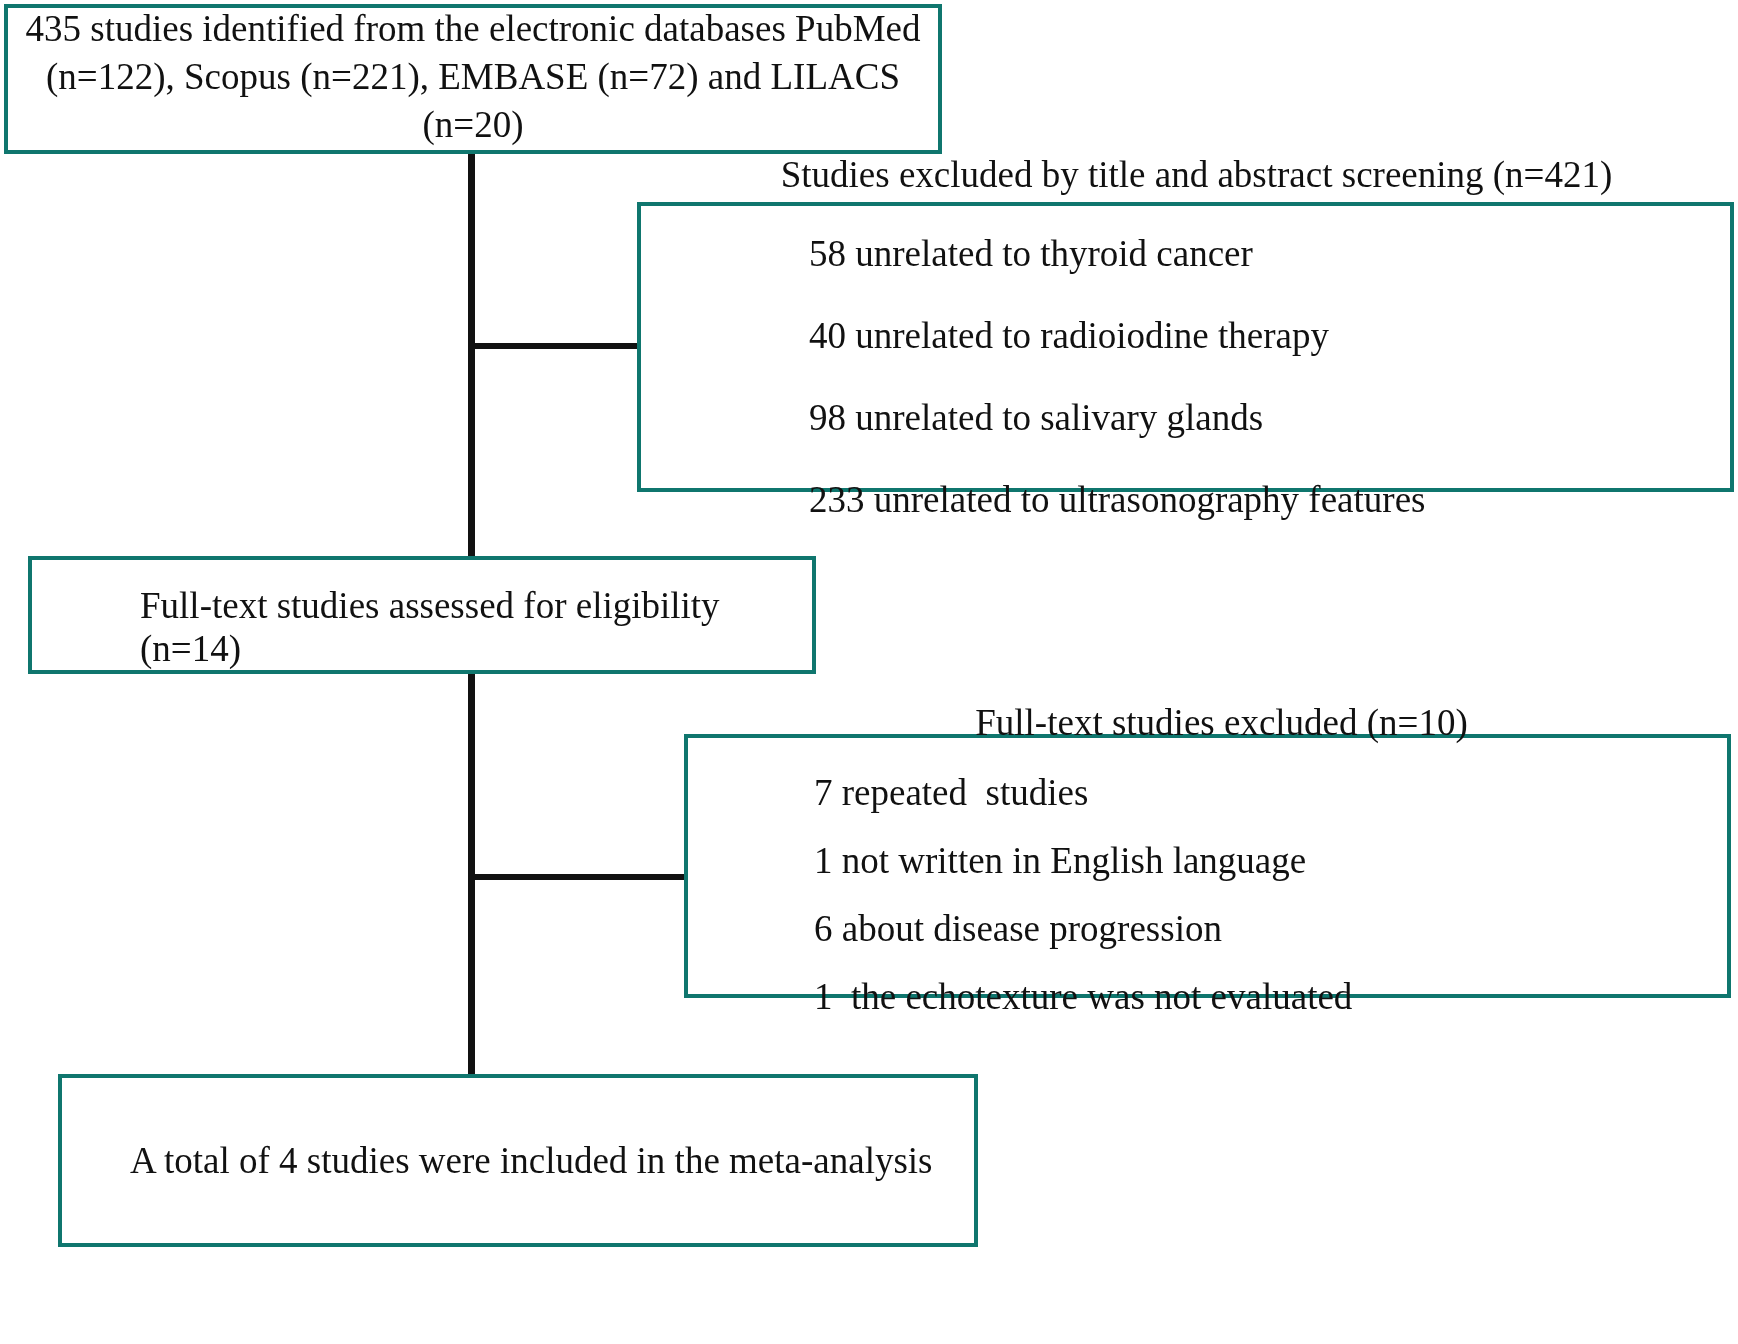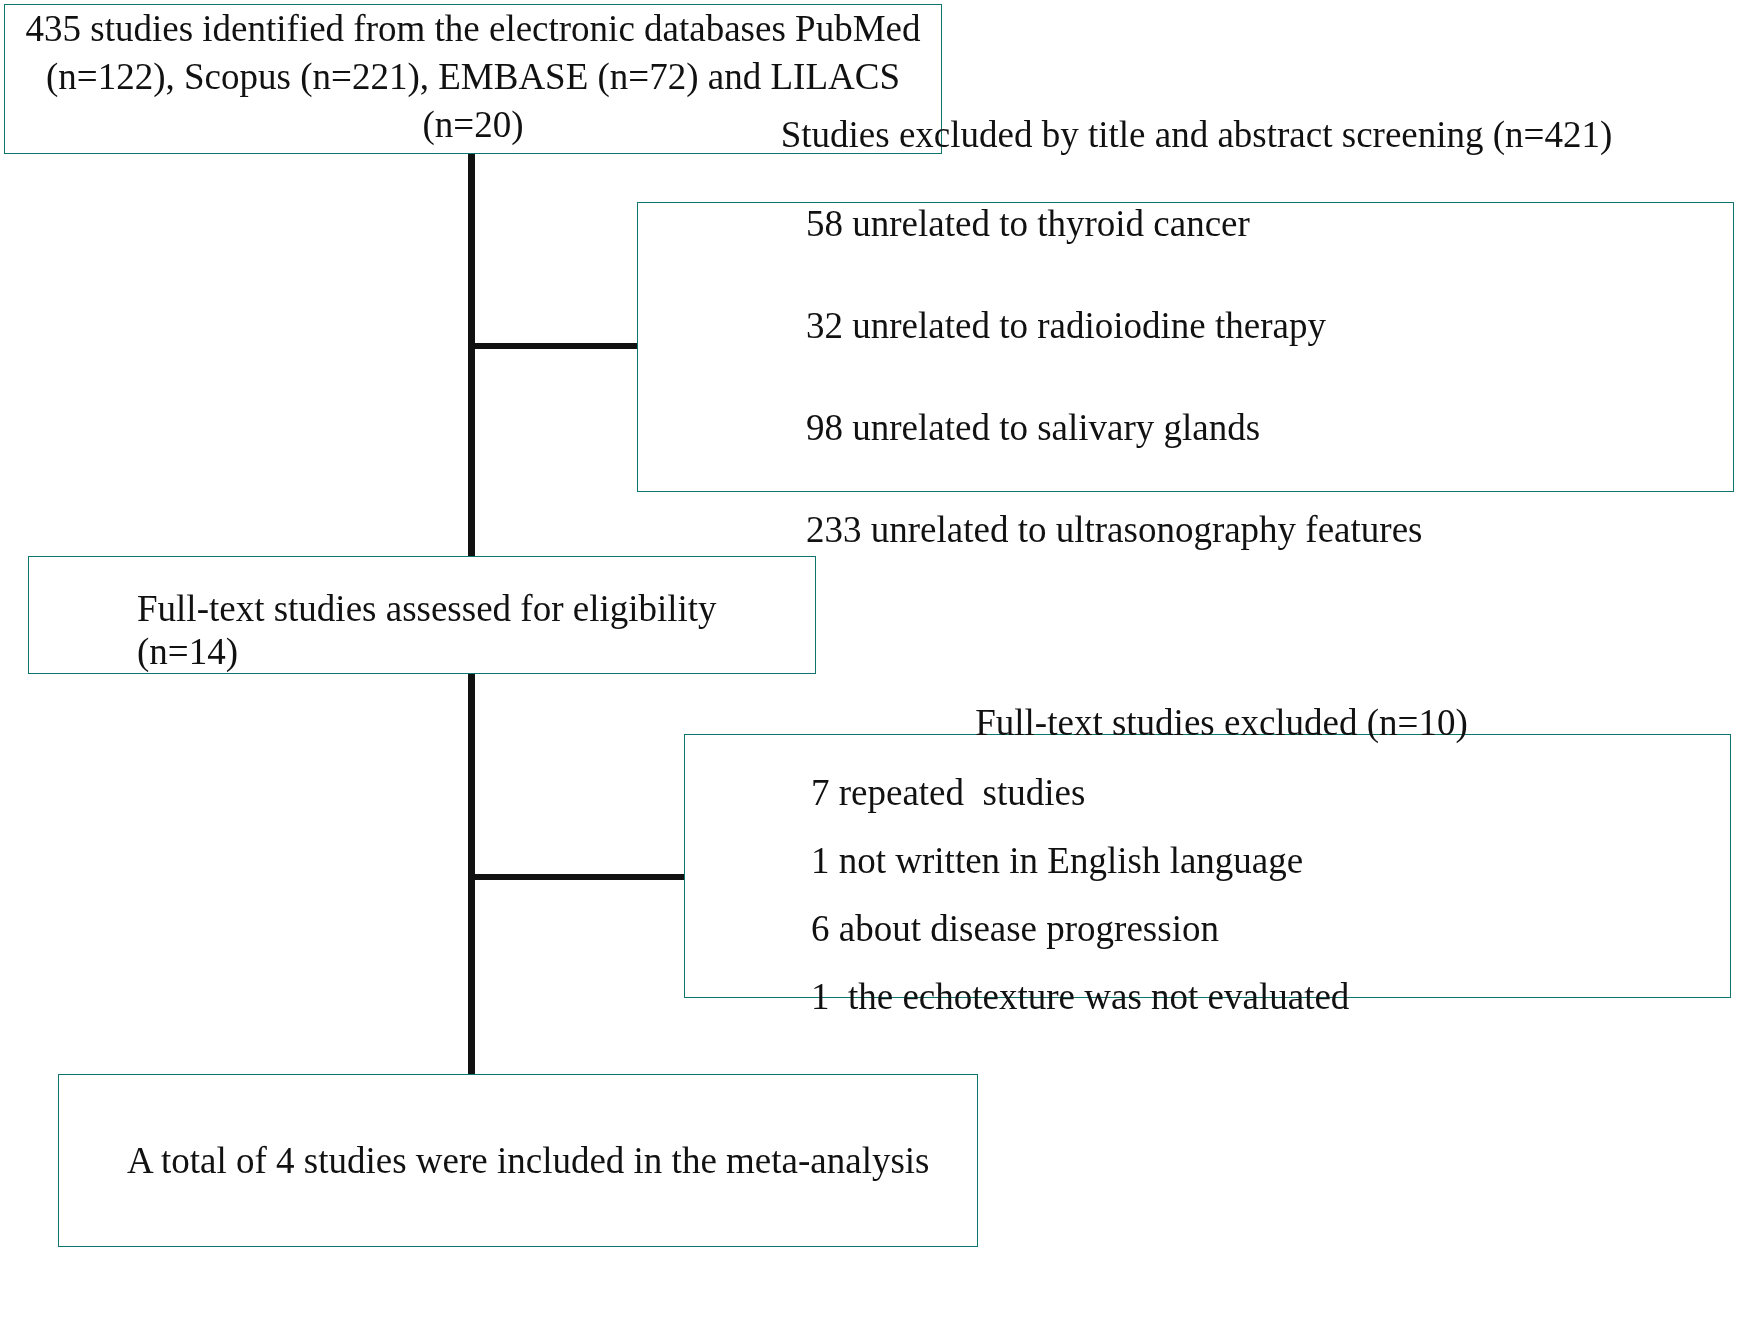--- a/index.html
+++ b/index.html
@@ -21,7 +21,7 @@
     position: absolute;
     box-sizing: border-box;
     background: #ffffff;
-    border: 1px solid #0f766e;
+    border: 4px solid #0f766e;
     display: flex;
     flex-direction: column;
     justify-content: center;

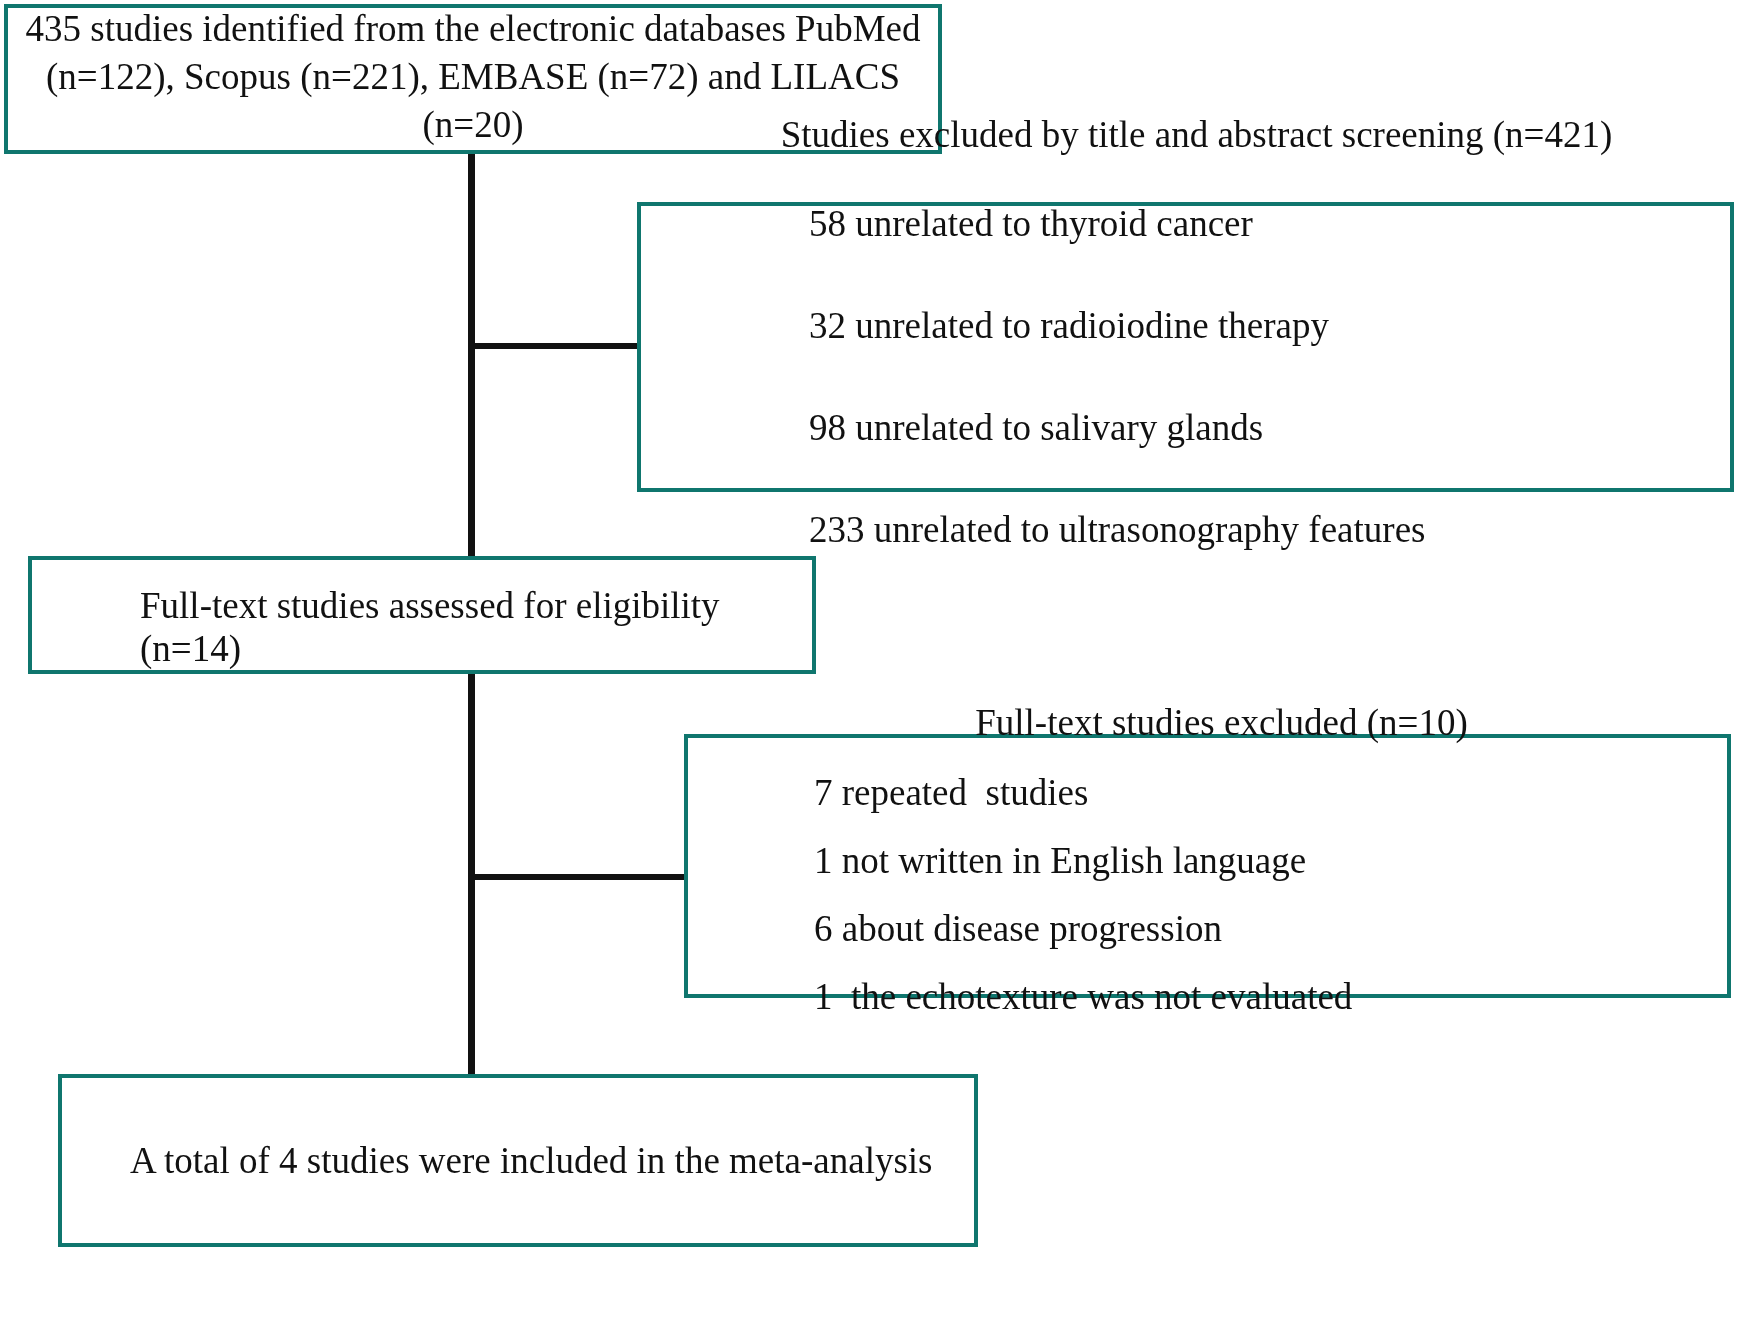--- a/index.html
+++ b/index.html
@@ -70,7 +70,7 @@
     padding: 14px 18px 16px 40px;
   }
   #box-screen-excluded .hdr { margin-bottom: 14px; }
-  #box-screen-excluded .reason { padding-left: 128px; margin: 27px 0; }
+  #box-screen-excluded .reason { padding-left: 128px; margin: 17px 0; }
 
   
   #box-eligibility {

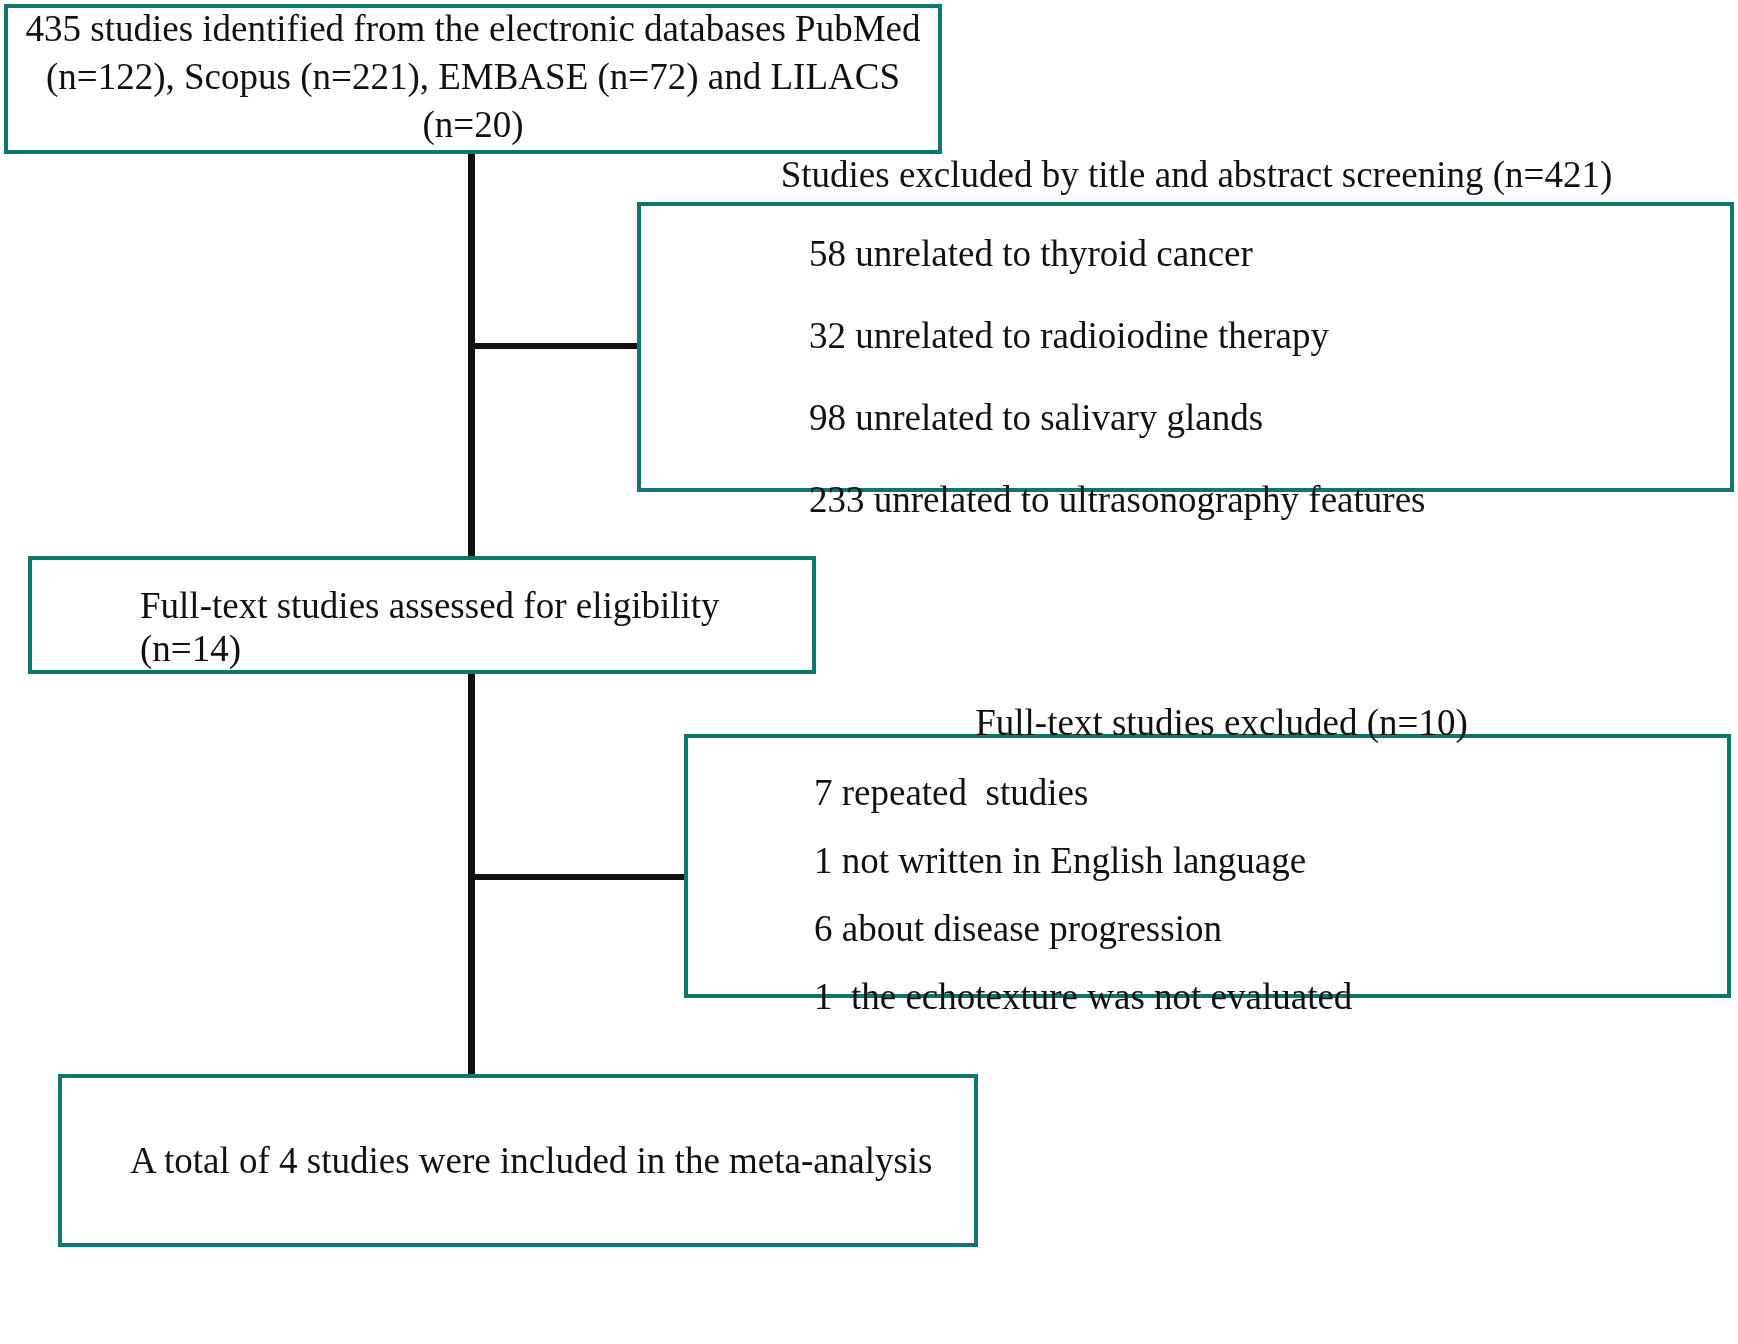--- a/index.html
+++ b/index.html
@@ -135,7 +135,7 @@
   <div class="box" id="box-screen-excluded">
     <div class="hdr">Studies excluded by title and abstract screening (n=421)</div>
     <div class="reason">58 unrelated to thyroid cancer</div>
-    <div class="reason">32 unrelated to radioiodine therapy</div>
+    <div class="reason">40 unrelated to radioiodine therapy</div>
     <div class="reason">98 unrelated to salivary glands</div>
     <div class="reason">233 unrelated to ultrasonography features</div>
   </div>

